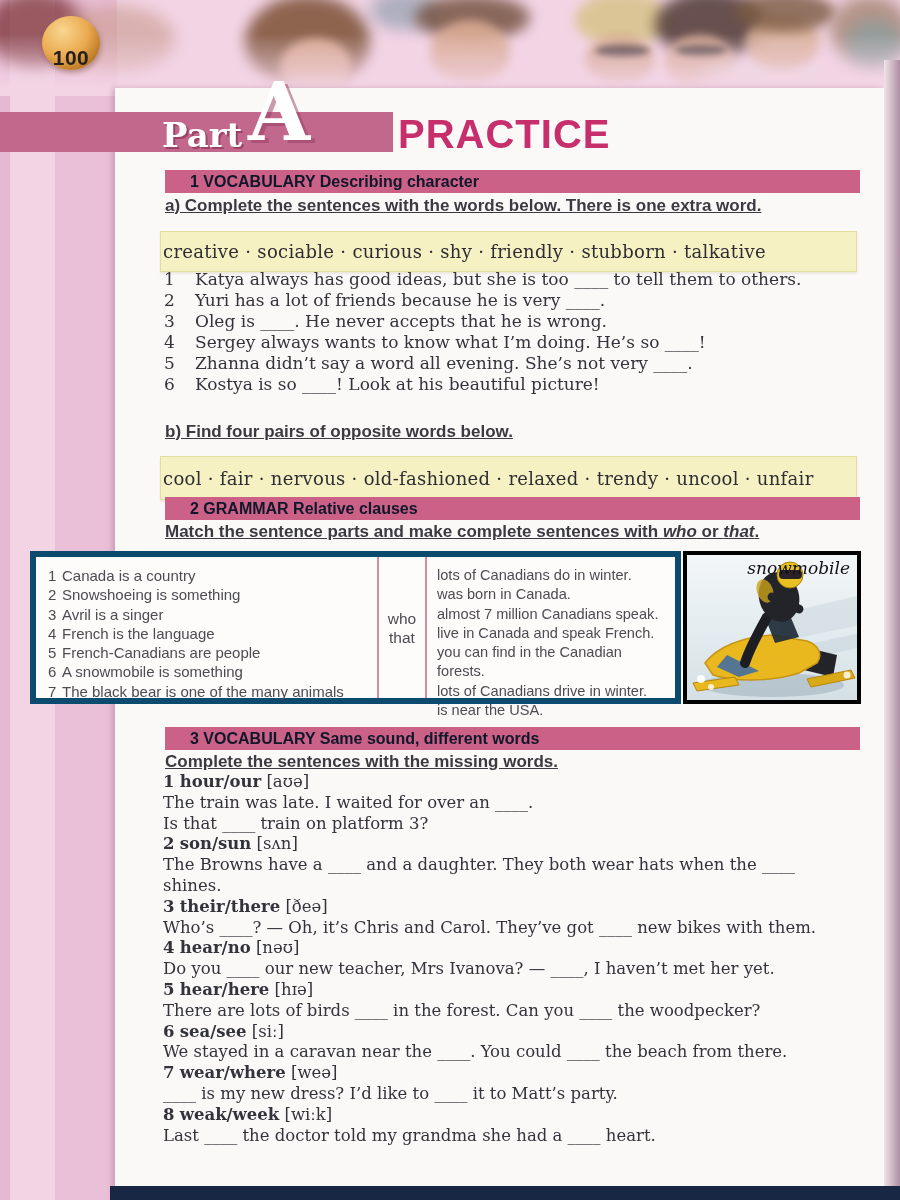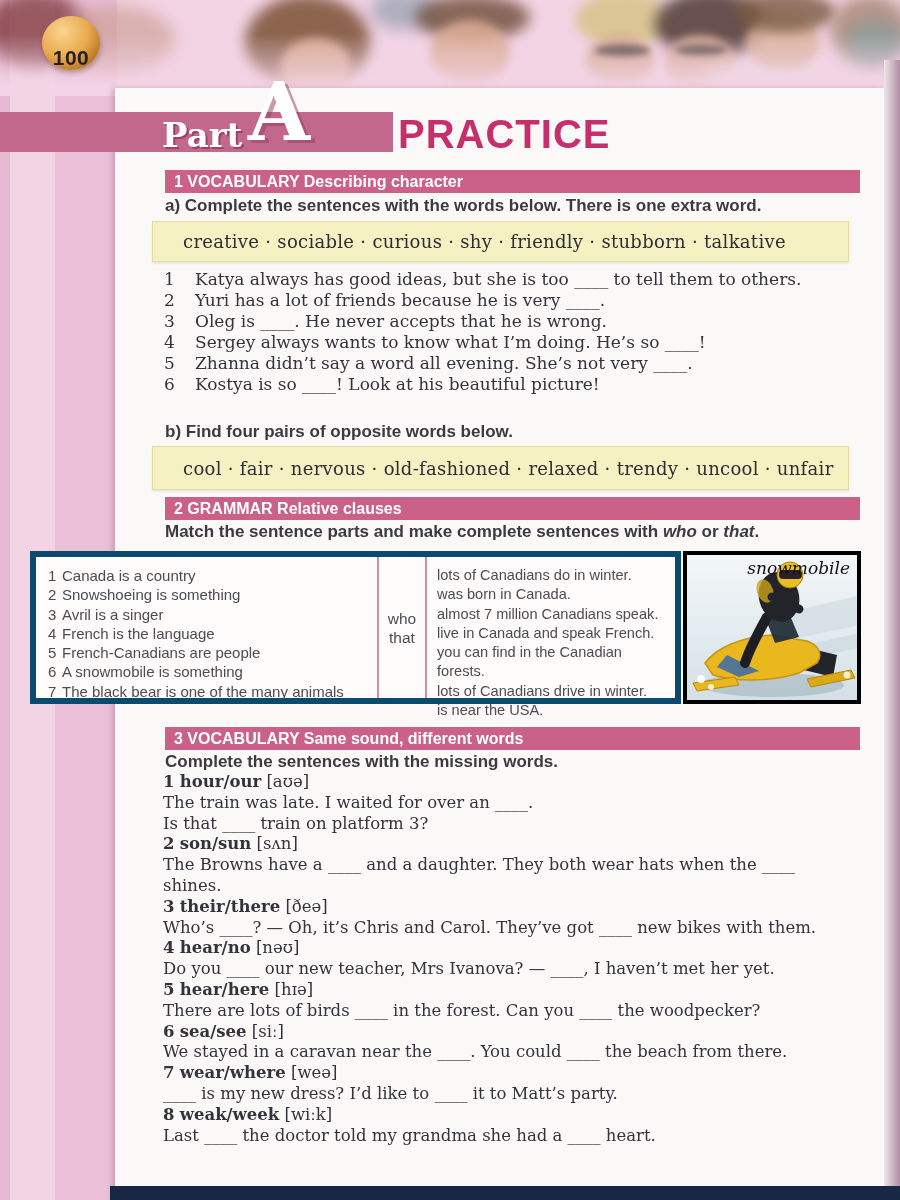--- a/index.html
+++ b/index.html
@@ -44,8 +44,8 @@
              color:#c62f6b;letter-spacing:1px;}
 
   
-  .secbar{left:165px;width:695px;height:23px;background:#cb6186;z-index:3;color:#ffffff;
-          font:bold 16px "Liberation Sans",sans-serif;line-height:23px;padding-left:9px;
+  .secbar{left:165px;width:695px;height:23px;background:#cb6186;z-index:3;color:#0f172a;
+          font:bold 16px "Liberation Sans",sans-serif;line-height:23px;padding-left:25px;
           box-sizing:border-box;}
   .task{z-index:3;font:bold 17px "Liberation Sans",sans-serif;color:#3a3a40;}
   .task i{font-style:italic;}

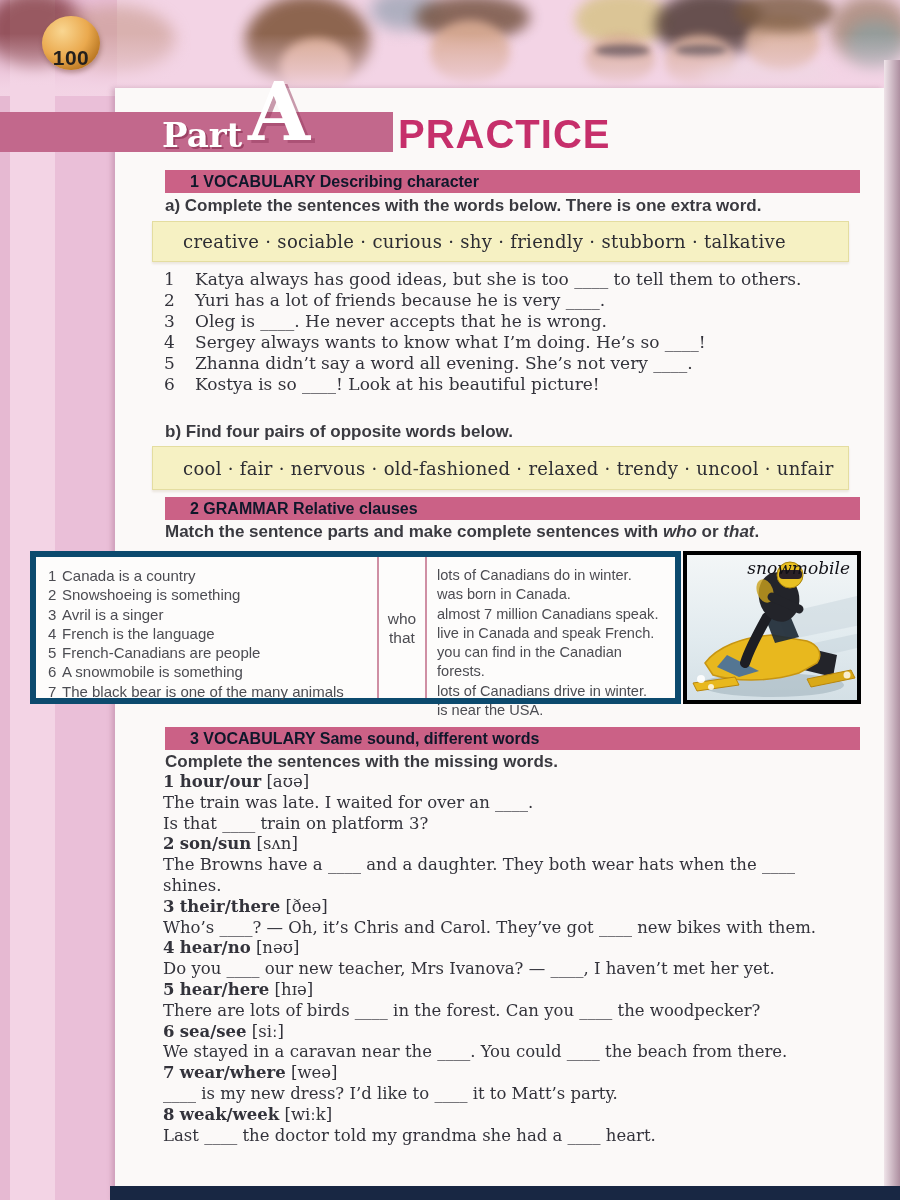--- a/index.html
+++ b/index.html
@@ -47,7 +47,7 @@
   .secbar{left:165px;width:695px;height:23px;background:#cb6186;z-index:3;color:#0f172a;
           font:bold 16px "Liberation Sans",sans-serif;line-height:23px;padding-left:25px;
           box-sizing:border-box;}
-  .task{z-index:3;font:bold 17px "Liberation Sans",sans-serif;color:#3a3a40;}
+  .task{z-index:3;font:bold 17px "Liberation Sans",sans-serif;color:#3a3a40;text-decoration:underline;}
   .task i{font-style:italic;}
 
   

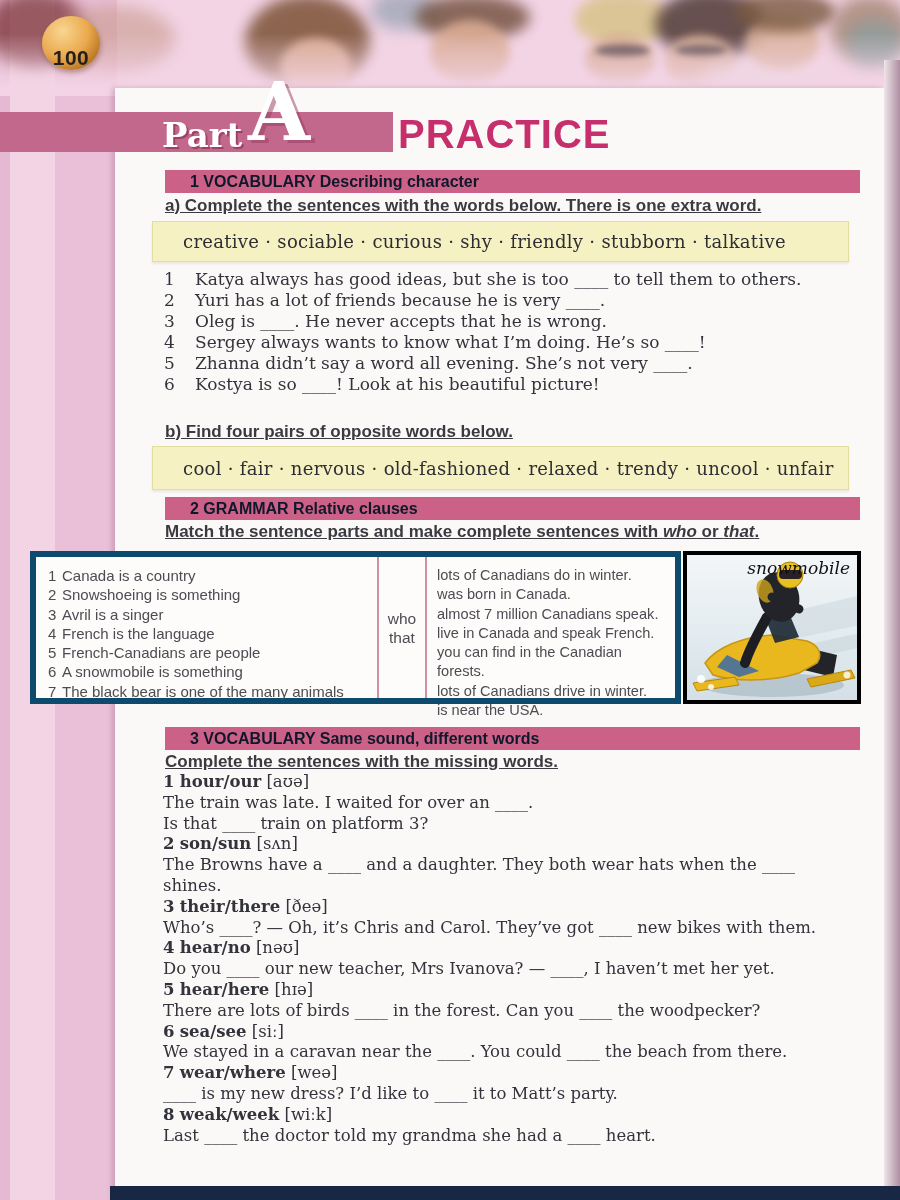--- a/index.html
+++ b/index.html
@@ -51,10 +51,10 @@
   .task i{font-style:italic;}
 
   
-  .wordbox{left:152px;width:697px;height:41px;background:#f6f1c3;border:1px solid #e4dda0;
-           z-index:3;display:flex;align-items:center;box-sizing:border-box;padding-left:30px;
+  .wordbox{left:160px;width:697px;height:41px;background:#f6f1c3;border:1px solid #e4dda0;
+           z-index:3;display:flex;align-items:center;box-sizing:border-box;padding-left:2px;
            font:18px "DejaVu Serif",serif;color:#2d2d33;letter-spacing:.3px;
-           box-shadow:0 2px 2px rgba(120,100,40,.12);}
+           box-shadow:0 2px 2px rgba(120,100,40,.12);margin-top:10px;}
 
   
   .sentences{left:164px;top:269px;width:706px;z-index:3;font:17px "DejaVu Serif",serif;

